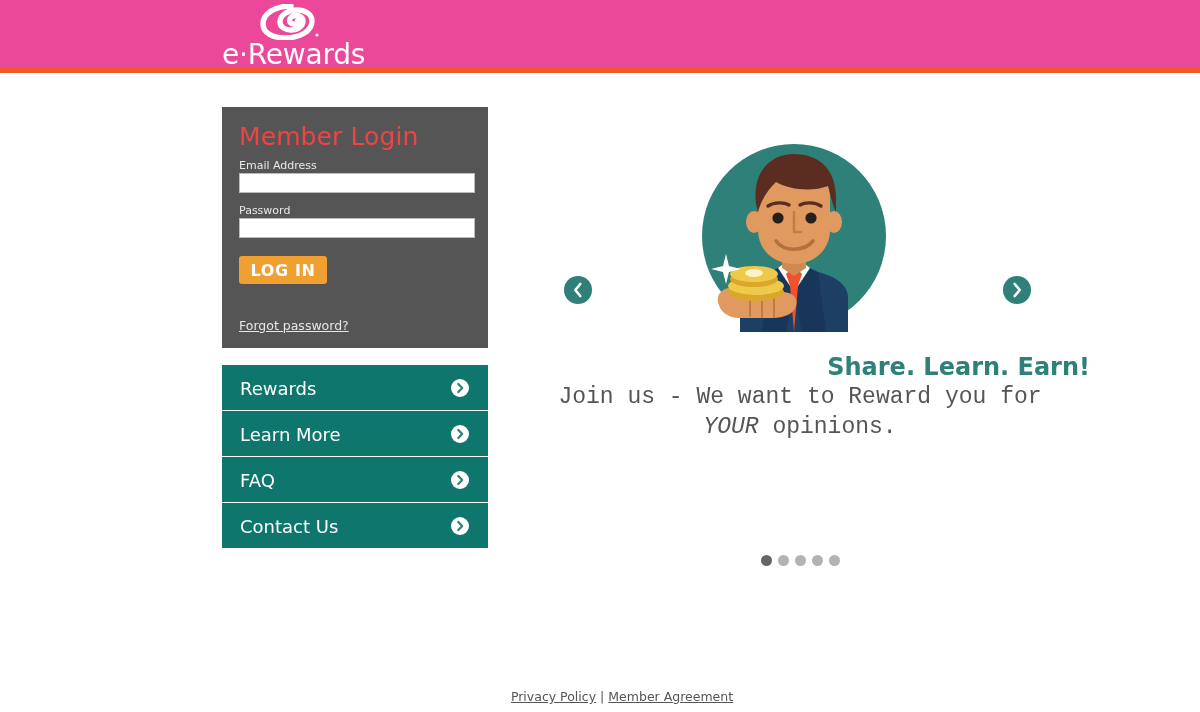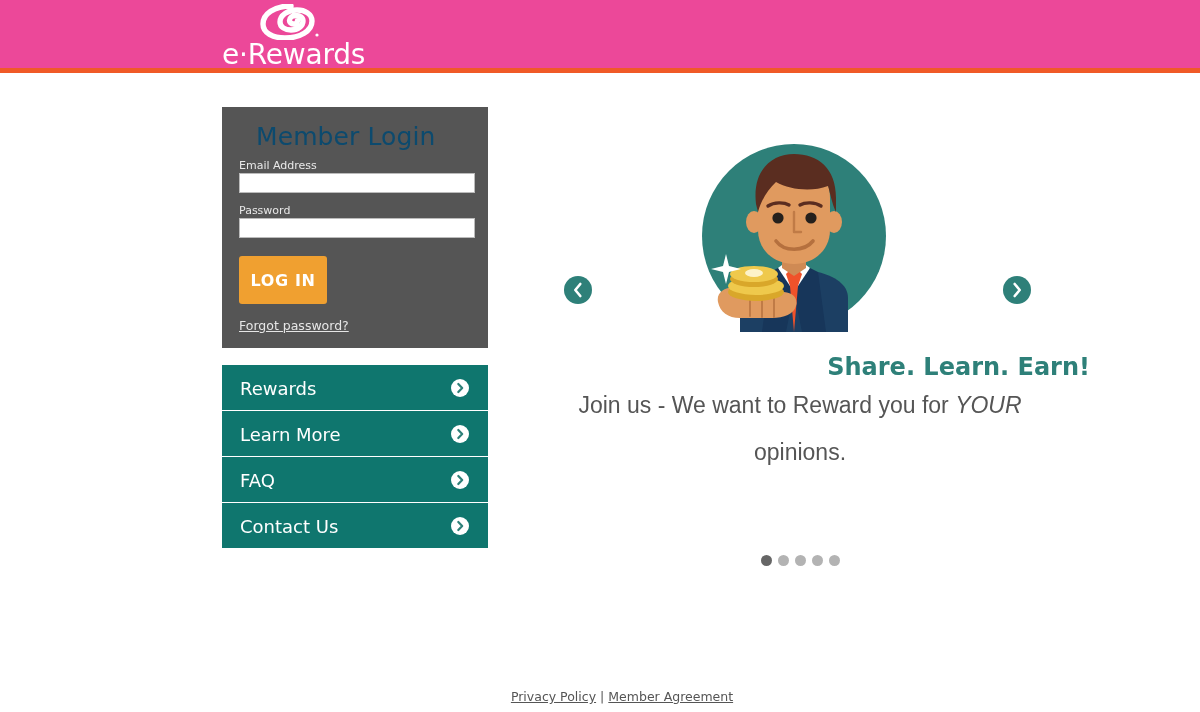--- a/index.html
+++ b/index.html
@@ -38,8 +38,8 @@
     background:#555555;
   }
   .login-title {
-    position:absolute; left:256px; top:122px;
-    color:#0c4a6e; font-size:25px; font-weight:400;
+    position:absolute; left:239px; top:122px;
+    color:#ef4444; font-size:25px; font-weight:400;
     font-family:"DejaVu Sans", sans-serif;
     letter-spacing:0.1px;
   }

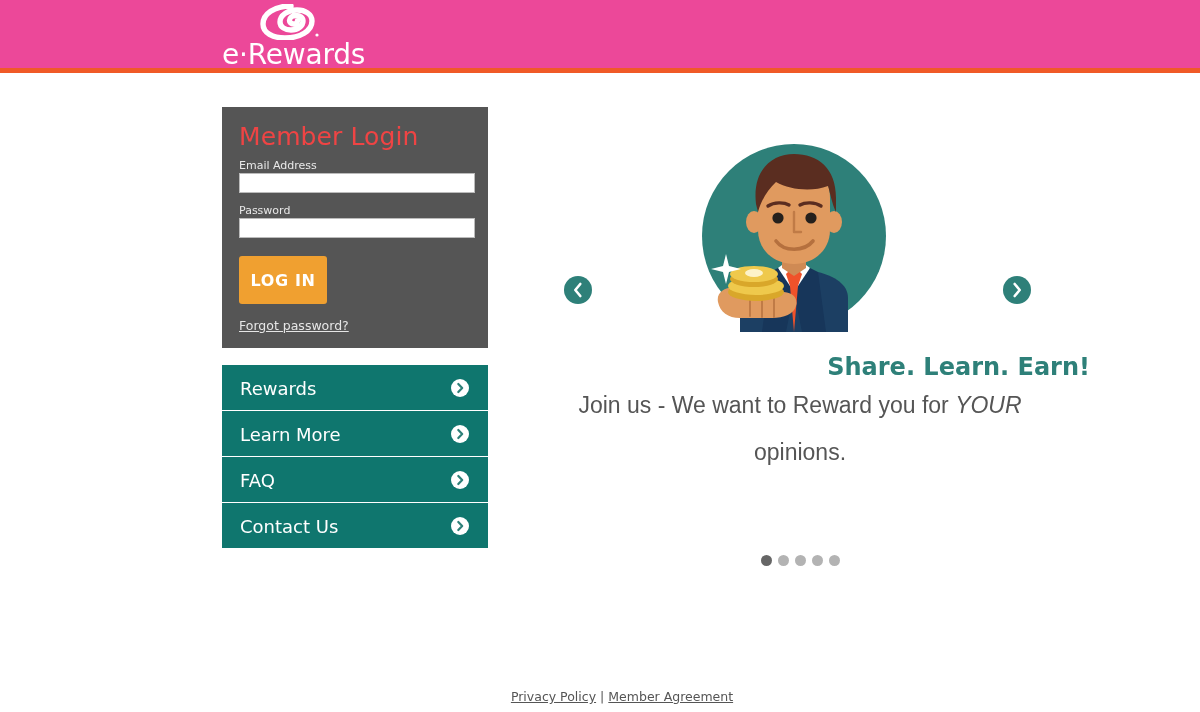--- a/index.html
+++ b/index.html
@@ -58,7 +58,7 @@
   .inp-email { top:173px; }
   .inp-pass  { top:218px; }
   .login-btn {
-    position:absolute; left:239px; top:256px; width:88px; height:48px;
+    position:absolute; left:239px; top:256px; width:88px; height:28px;
     background:#f0a030; border:0; border-radius:3px;
     color:#ffffff; font-size:16px; font-weight:bold; letter-spacing:0.6px;
     font-family:"DejaVu Sans", sans-serif; cursor:pointer;

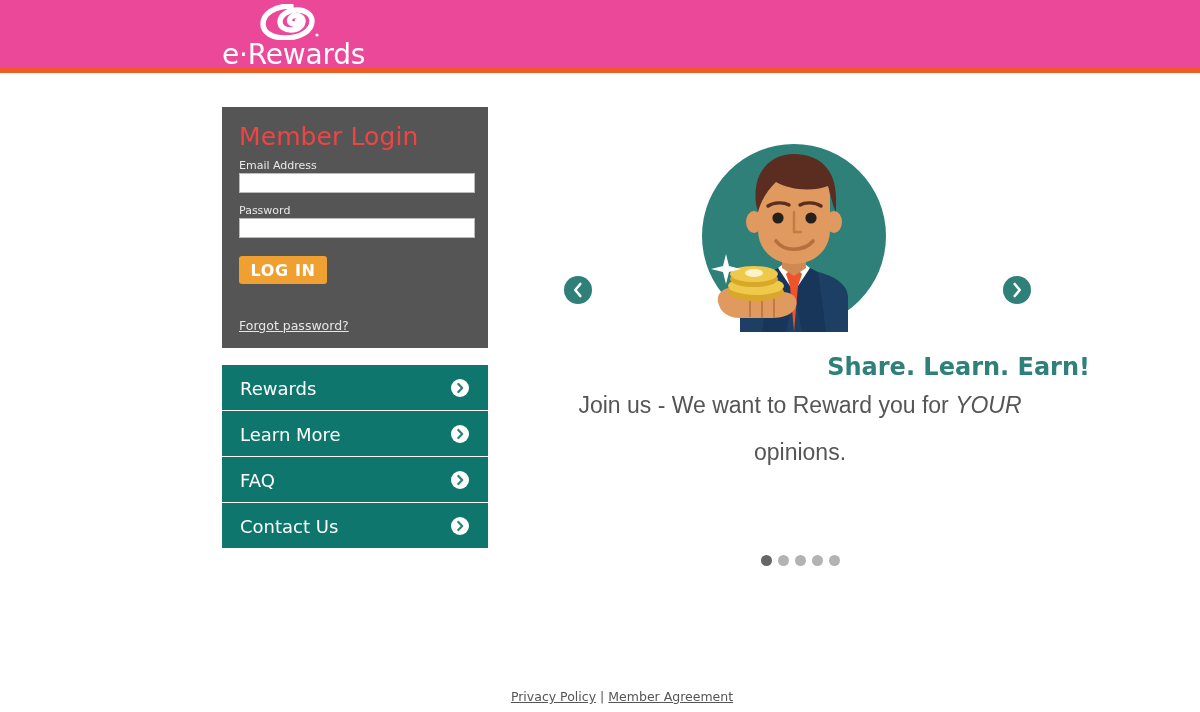--- a/index.html
+++ b/index.html
@@ -97,8 +97,8 @@
   }
   .hero-sub {
     position:absolute; left:30px; top:272px; width:520px; text-align:center;
-    color:#555555; font-size:23px; line-height:47px; font-weight:400;
-    font-family:Liberation Sans, sans-serif;
+    color:#555555; font-size:23px; line-height:30px; font-weight:400;
+    font-family:Liberation Mono, monospace;
   }
   .hero-sub em { font-style:italic; }
 

